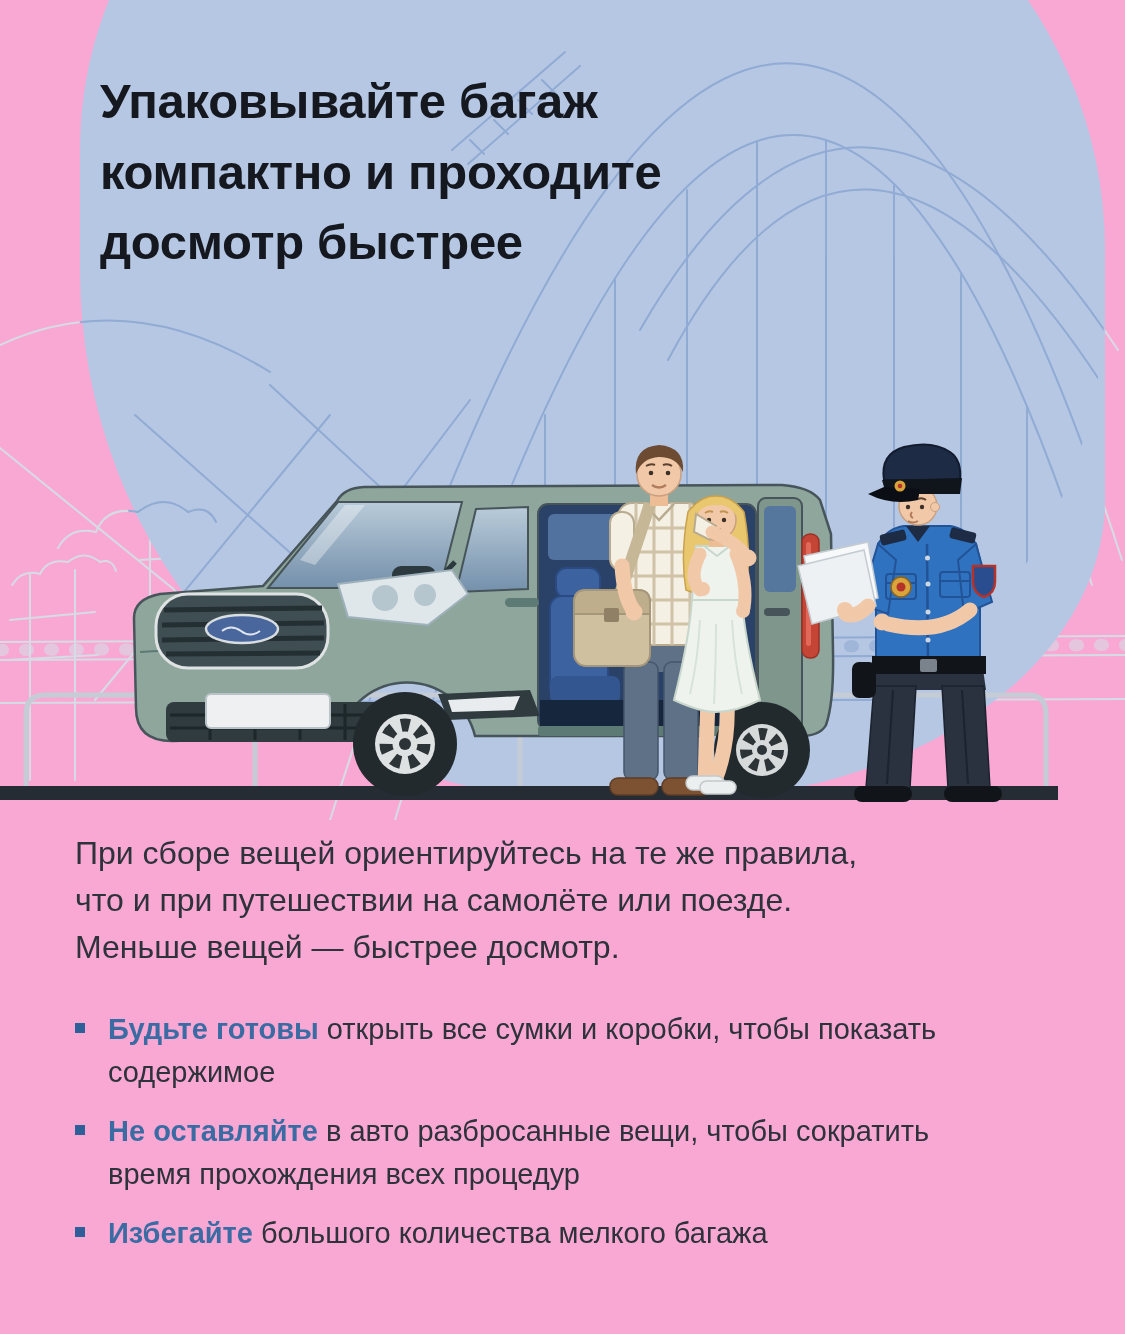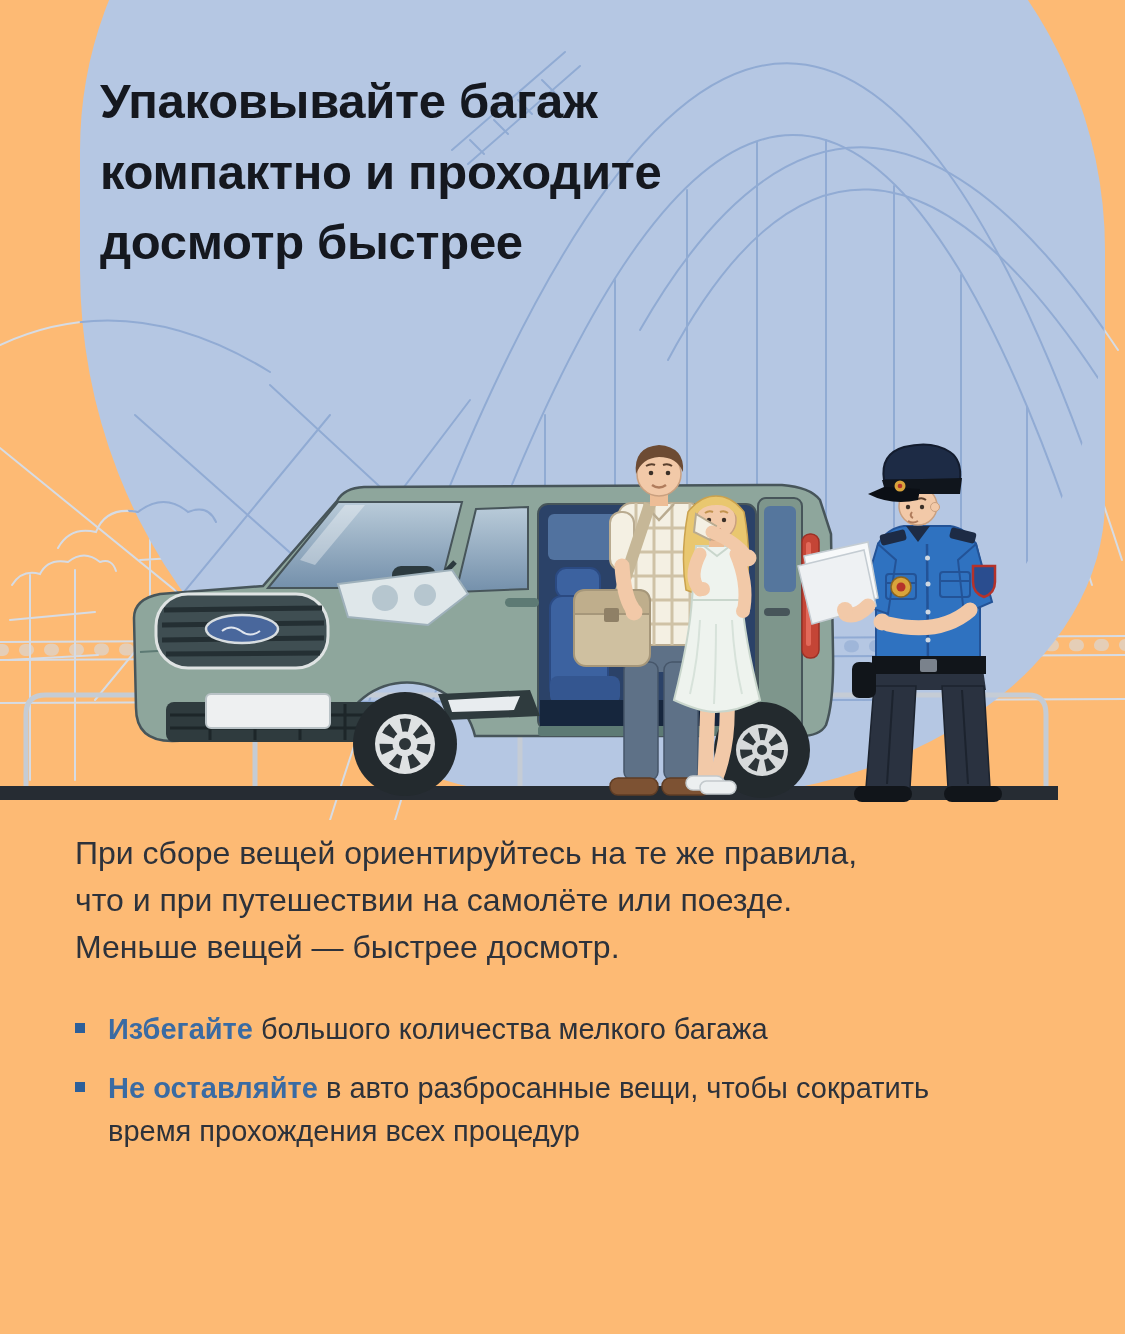--- a/index.html
+++ b/index.html
@@ -4,7 +4,7 @@
 <style>
   html,body{margin:0;padding:0;background:#ffffff;}
   .poster{
-    position:relative;width:1125px;height:1334px;overflow:hidden;background:#fdba74;
+    position:relative;width:1125px;height:1334px;overflow:hidden;background:#f9a8d4;
     font-family:"Liberation Sans",sans-serif;
   }
   .layer{position:absolute;left:0;top:0;}

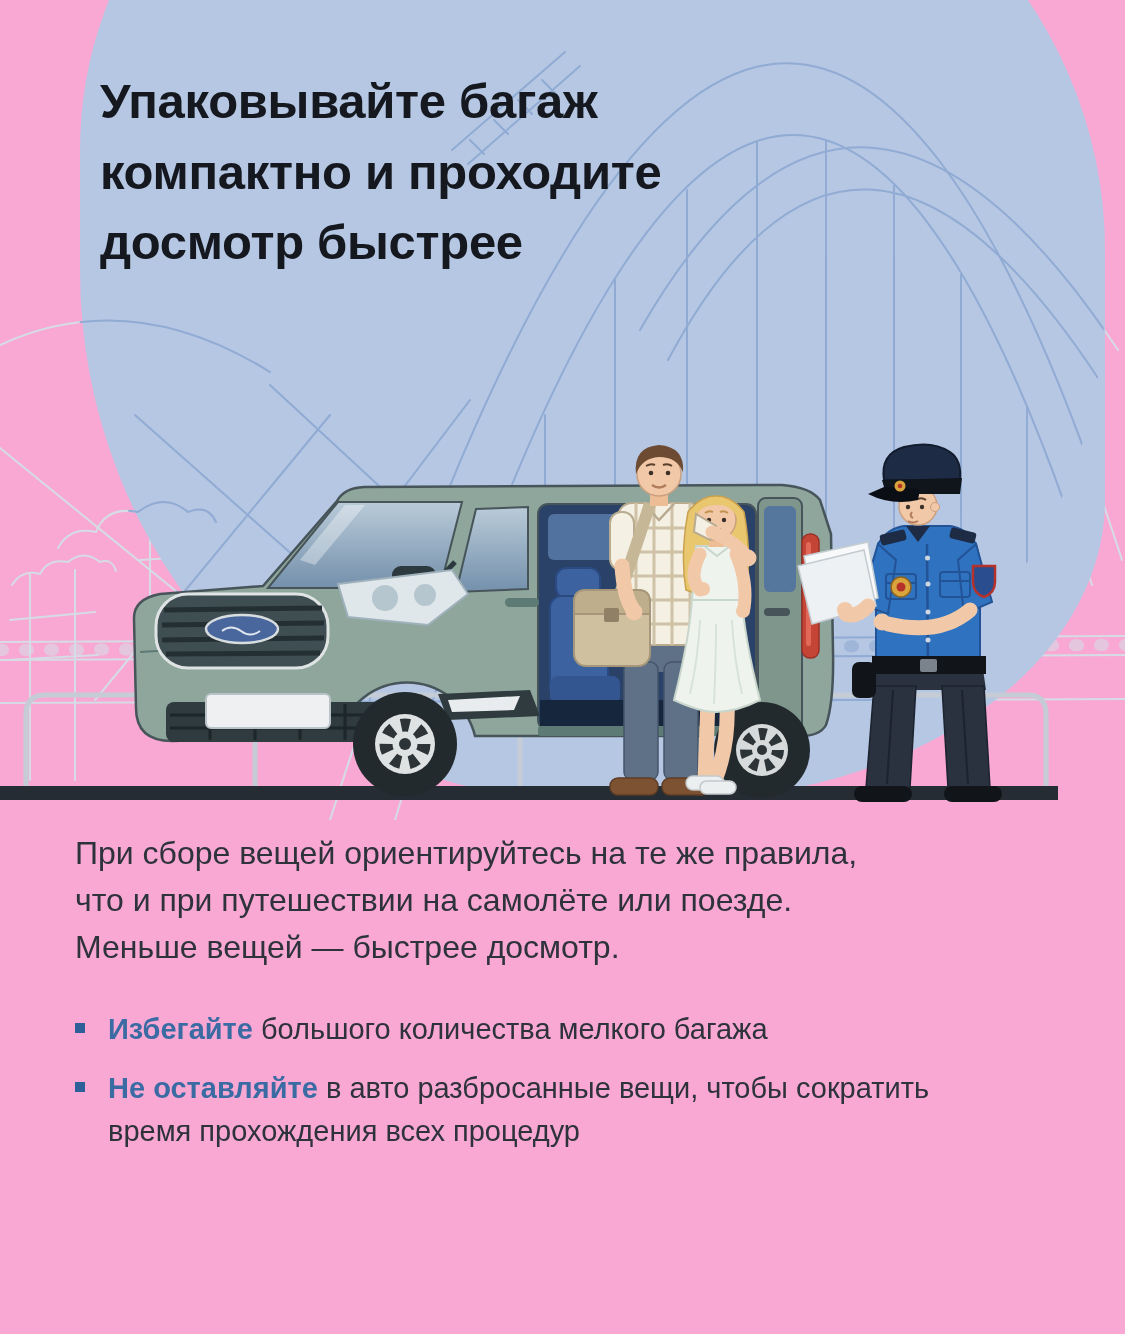--- a/index.html
+++ b/index.html
@@ -279,6 +279,10 @@
 
   <ul class="bullets">
     <li>
+      <span class="sq"></span><span class="lead">Будьте готовы</span><span class="rest"> открыть все сумки и коробки, чтобы показать
+содержимое</span>
+    </li>
+    <li>
       <span class="sq"></span><span class="lead">Избегайте</span><span class="rest"> большого количества мелкого багажа</span>
     </li>
     <li>

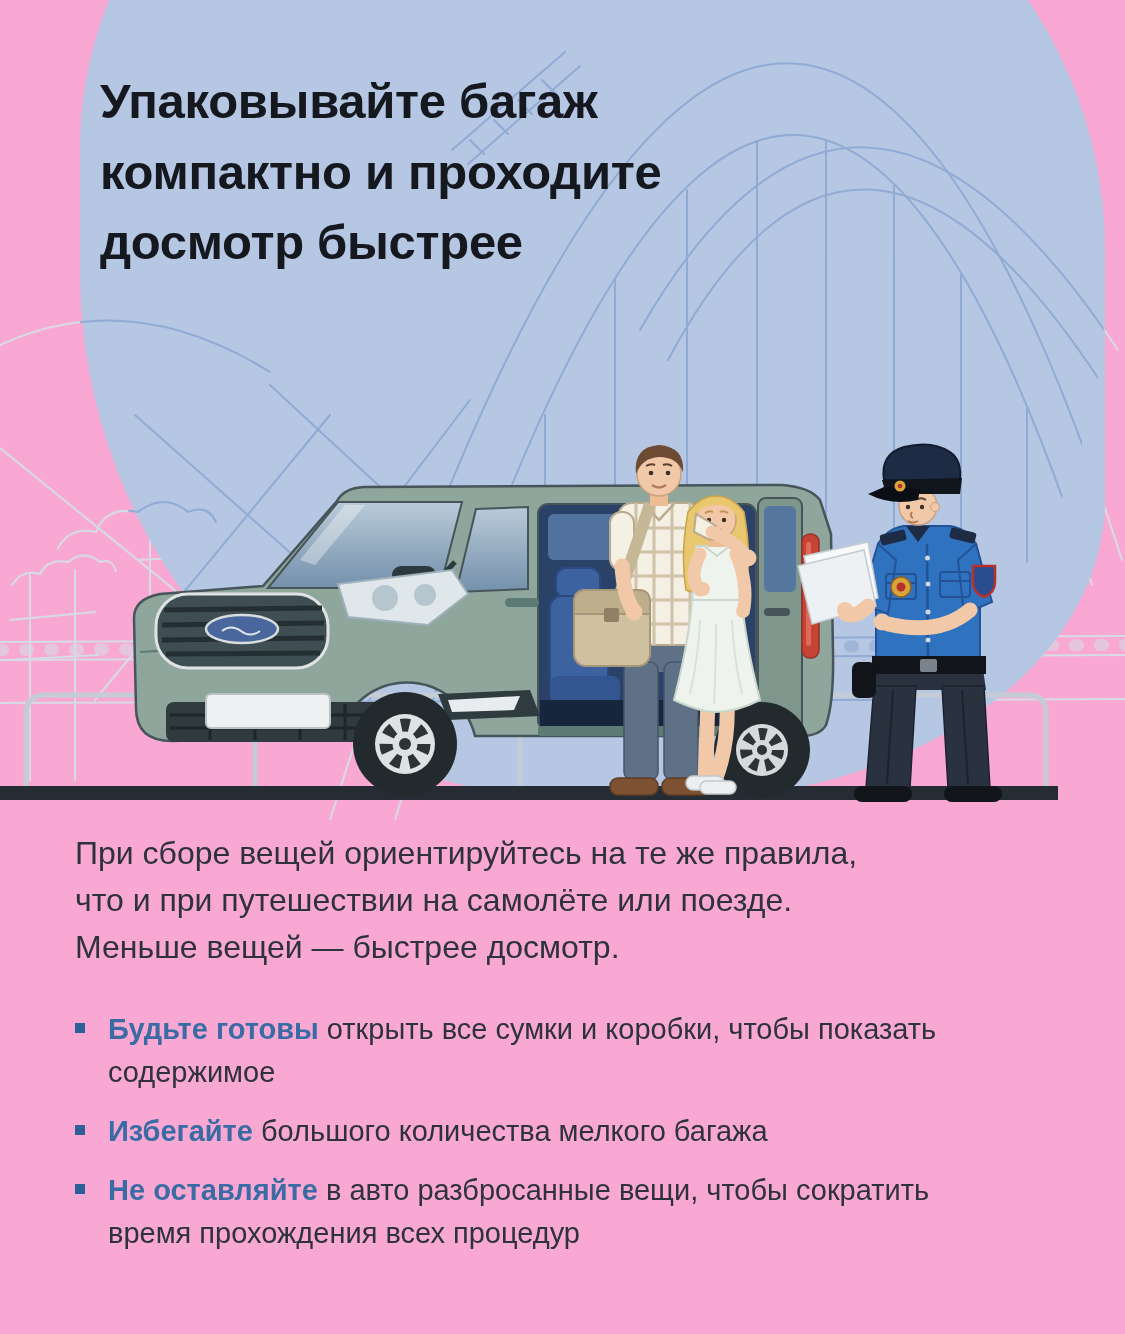--- a/index.html
+++ b/index.html
@@ -283,12 +283,12 @@
 содержимое</span>
     </li>
     <li>
-      <span class="sq"></span><span class="lead">Избегайте</span><span class="rest"> большого количества мелкого багажа</span>
-    </li>
-    <li>
       <span class="sq"></span><span class="lead">Не оставляйте</span><span class="rest"> в авто разбросанные вещи, чтобы сократить
 время прохождения всех процедур</span>
     </li>
+    <li>
+      <span class="sq"></span><span class="lead">Избегайте</span><span class="rest"> большого количества мелкого багажа</span>
+    </li>
   </ul>
 
 </div>

